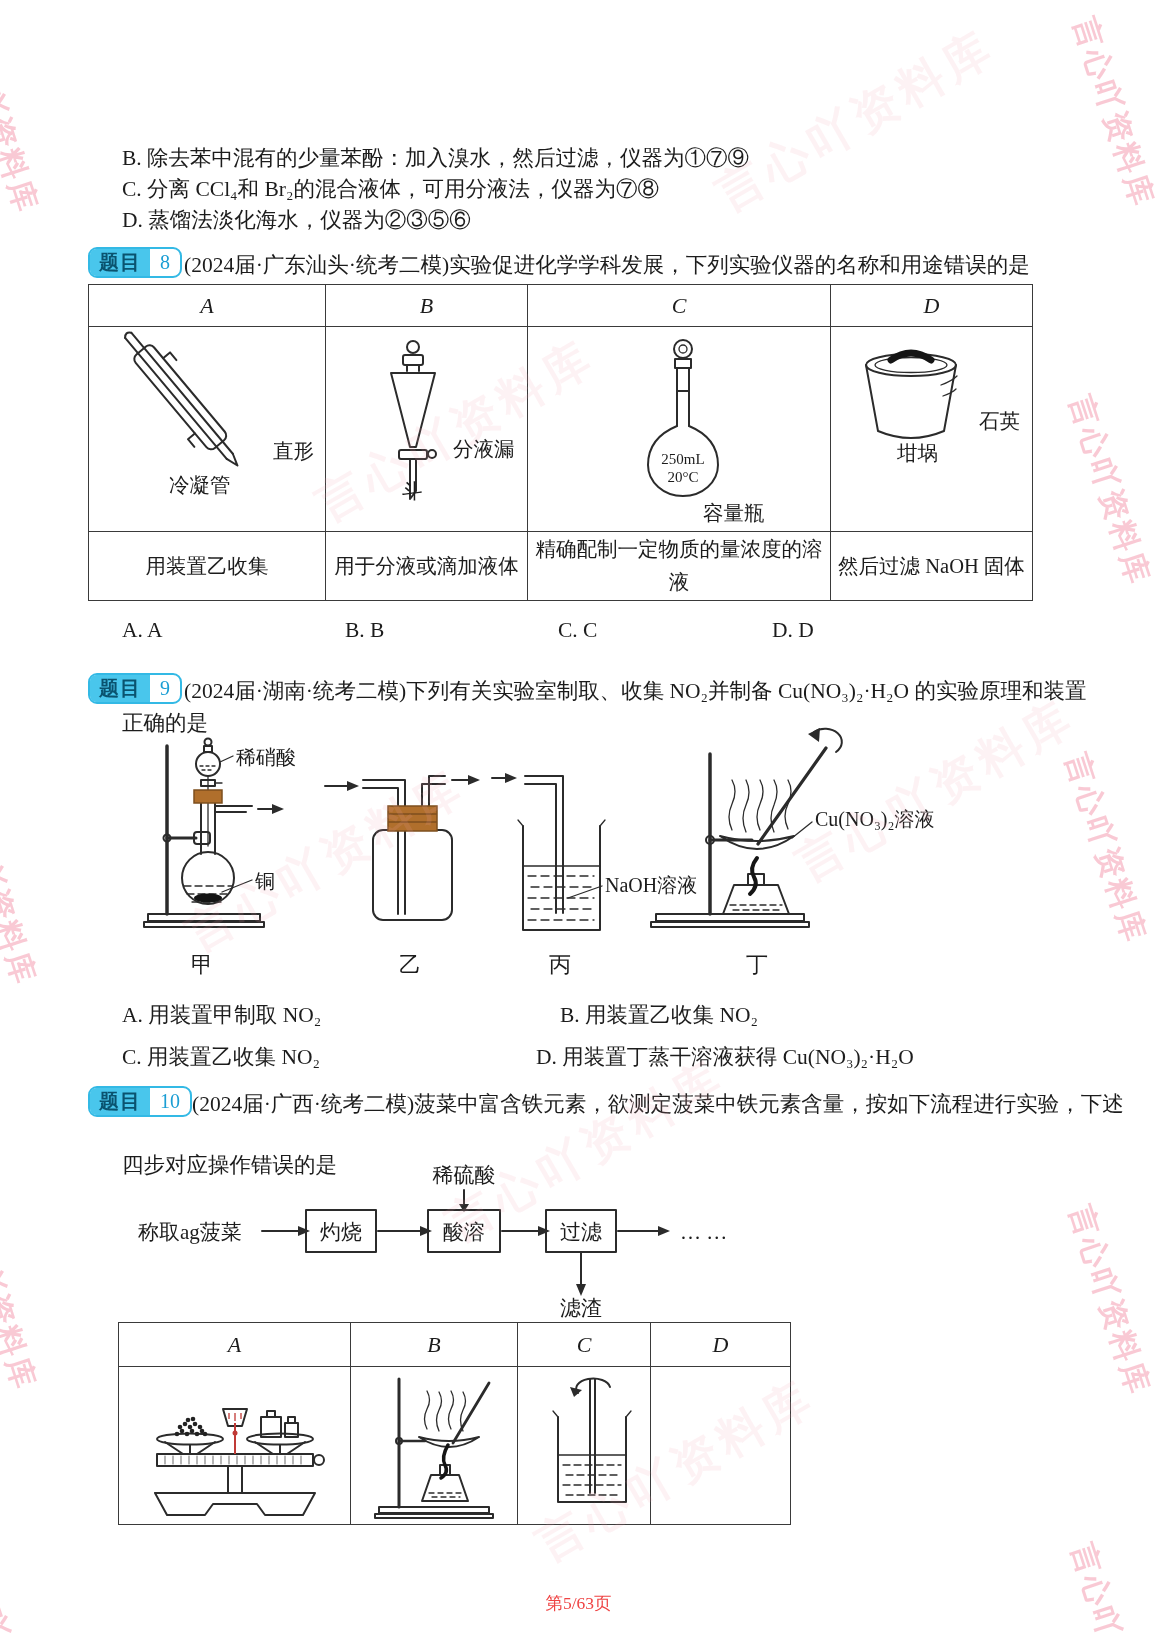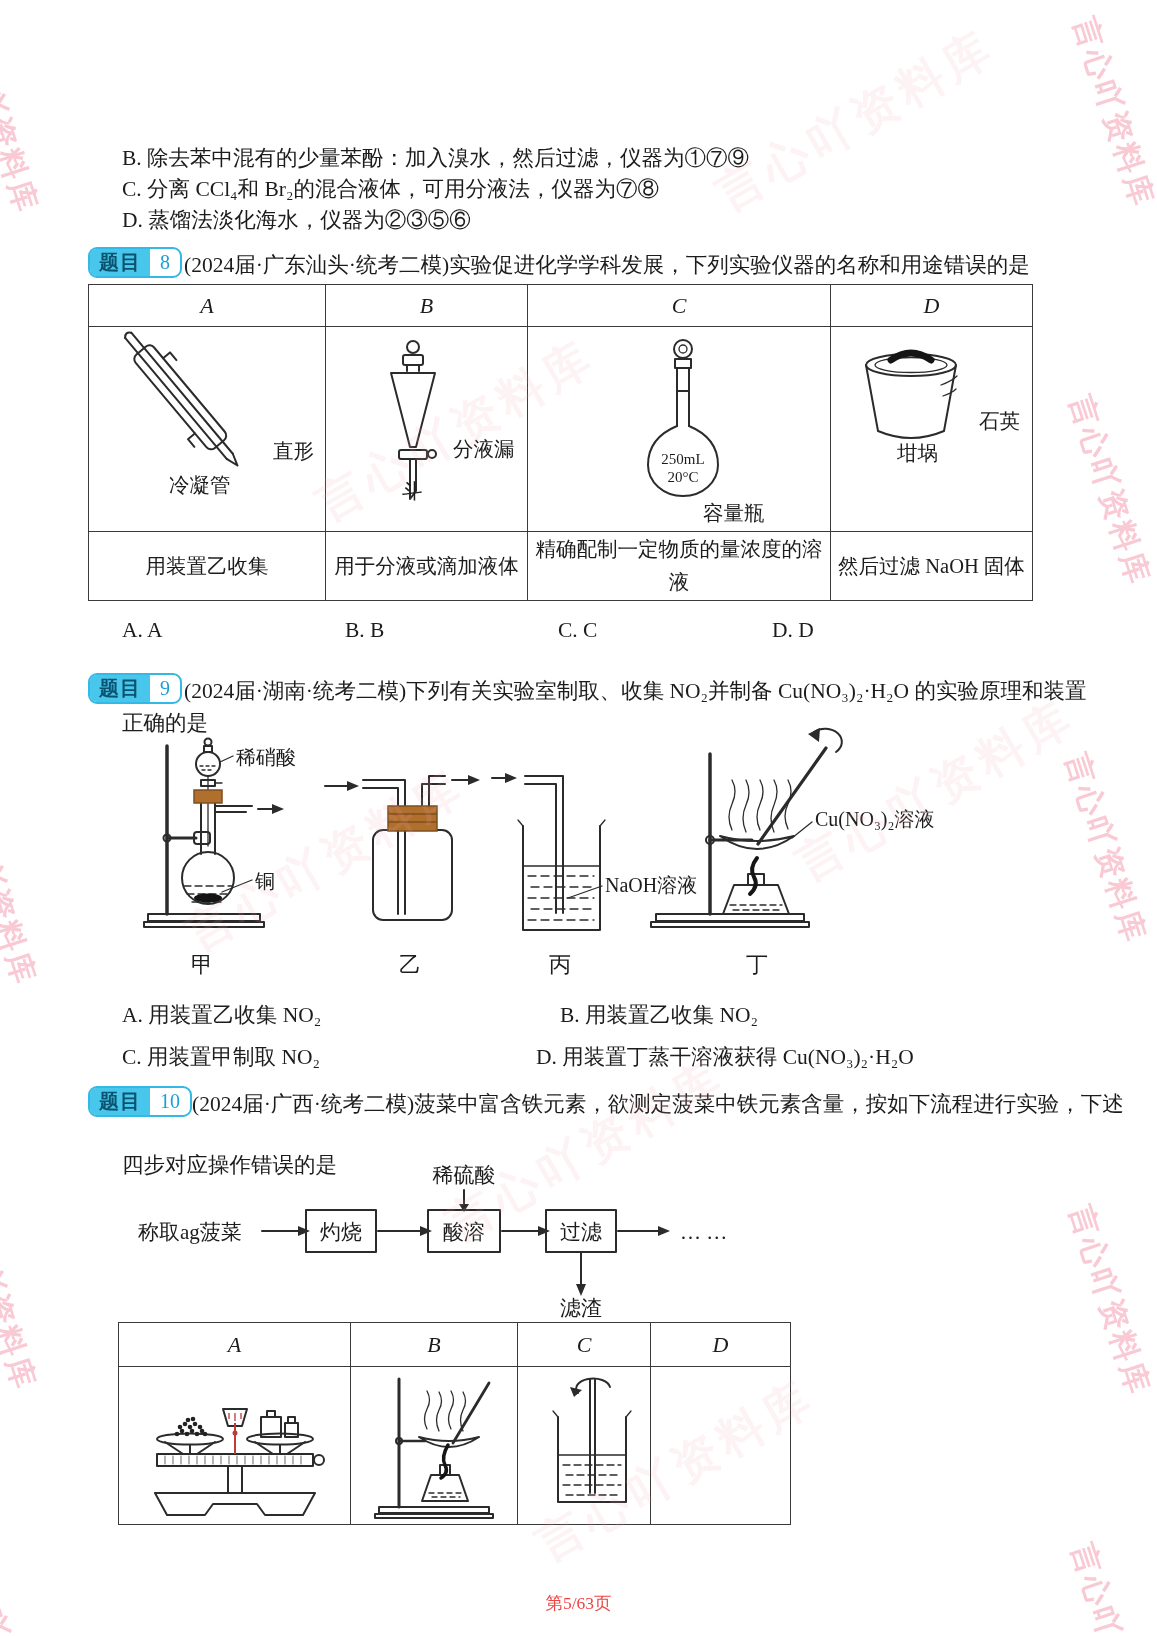--- a/index.html
+++ b/index.html
@@ -234,7 +234,7 @@
     <text x="657" y="254" font-size="22" text-anchor="middle">丁</text>
   </svg>
 
-  <div class="t" style="left:122px;top:1000px">A. 用装置乙收集 NO₂</div>
+  <div class="t" style="left:122px;top:1000px">A. 用装置甲制取 NO₂</div>
   <div class="t" style="left:560px;top:1000px">B. 用装置乙收集 NO₂</div>
   <div class="t" style="left:122px;top:1042px">C. 用装置甲制取 NO₂</div>
   <div class="t" style="left:536px;top:1042px">D. 用装置丁蒸干溶液获得 Cu(NO₃)₂·H₂O</div>

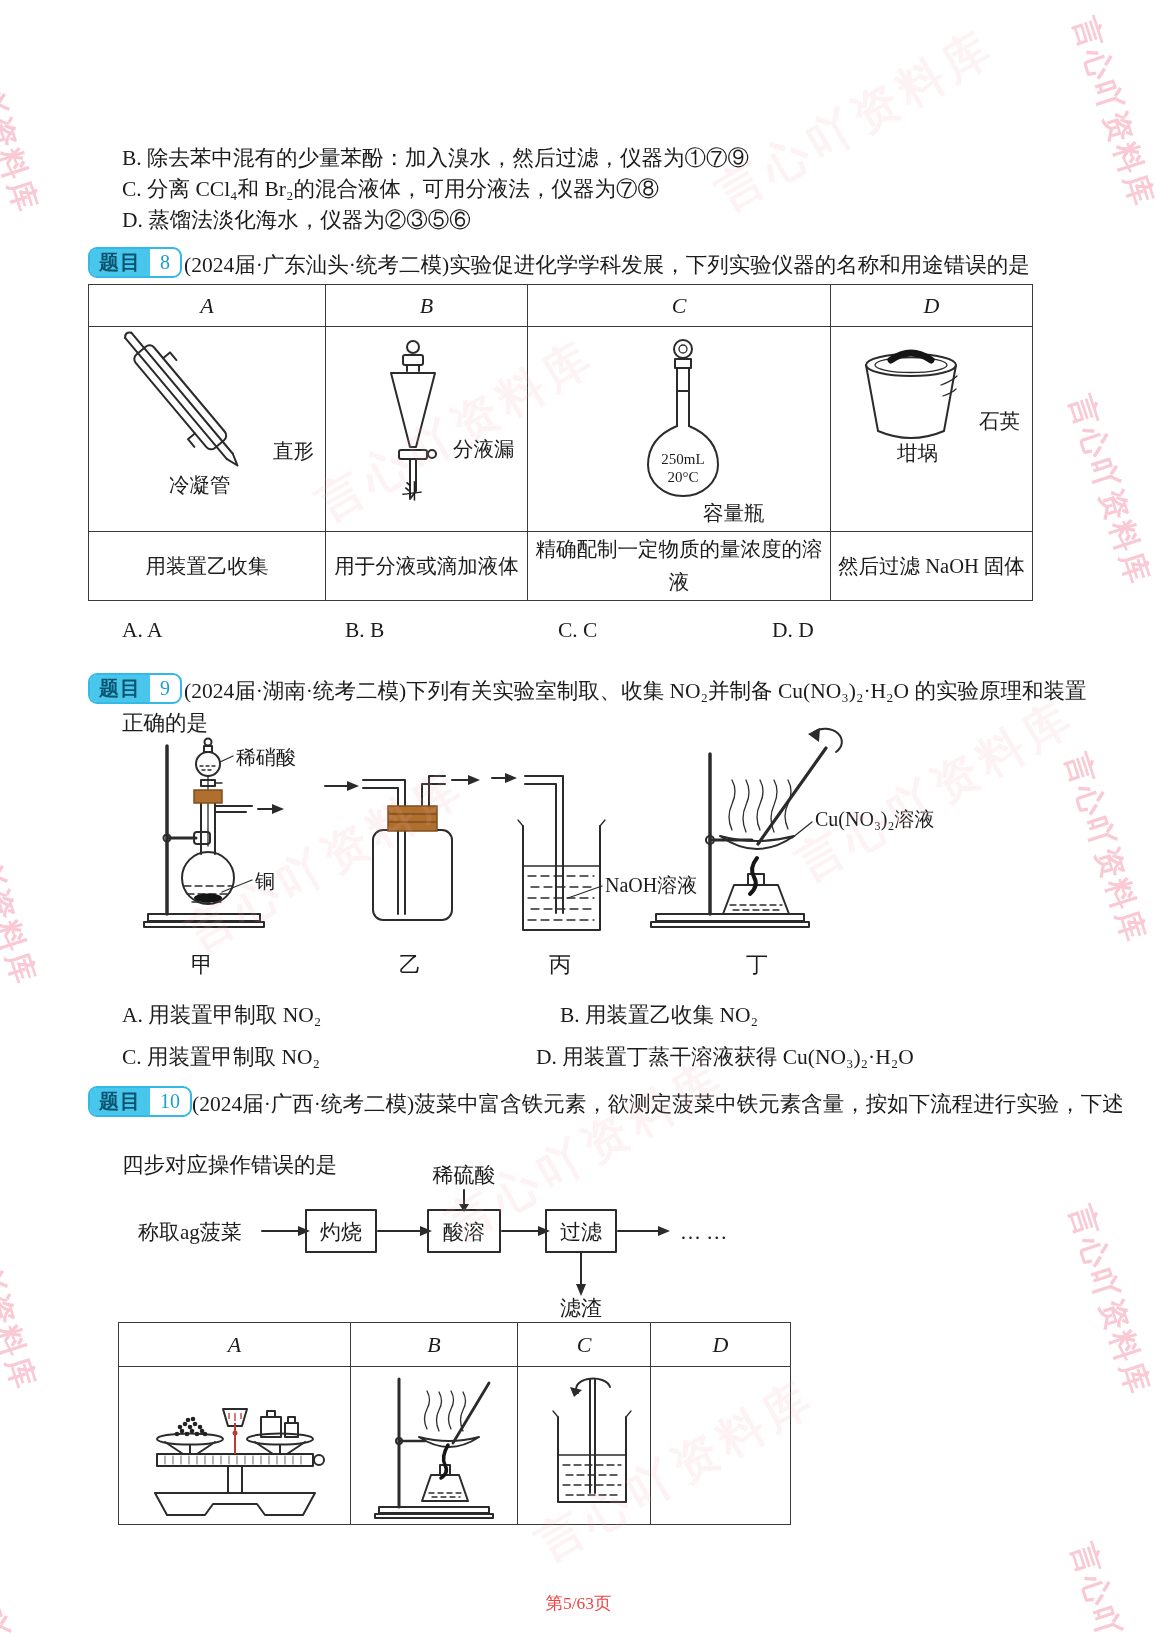--- a/index.html
+++ b/index.html
@@ -236,7 +236,7 @@
 
   <div class="t" style="left:122px;top:1000px">A. 用装置甲制取 NO₂</div>
   <div class="t" style="left:560px;top:1000px">B. 用装置乙收集 NO₂</div>
-  <div class="t" style="left:122px;top:1042px">C. 用装置甲制取 NO₂</div>
+  <div class="t" style="left:122px;top:1042px">C. 用装置乙收集 NO₂</div>
   <div class="t" style="left:536px;top:1042px">D. 用装置丁蒸干溶液获得 Cu(NO₃)₂·H₂O</div>
 
   <div class="badge" style="left:88px;top:1086px">

